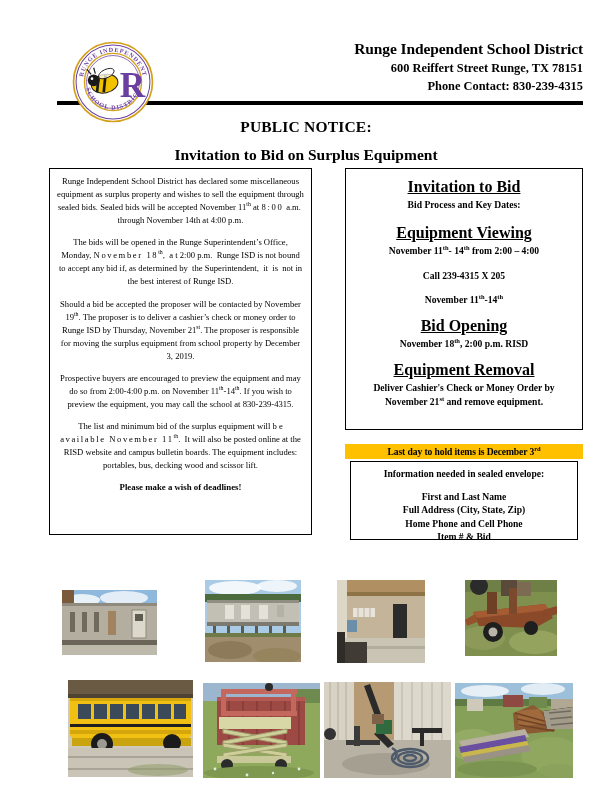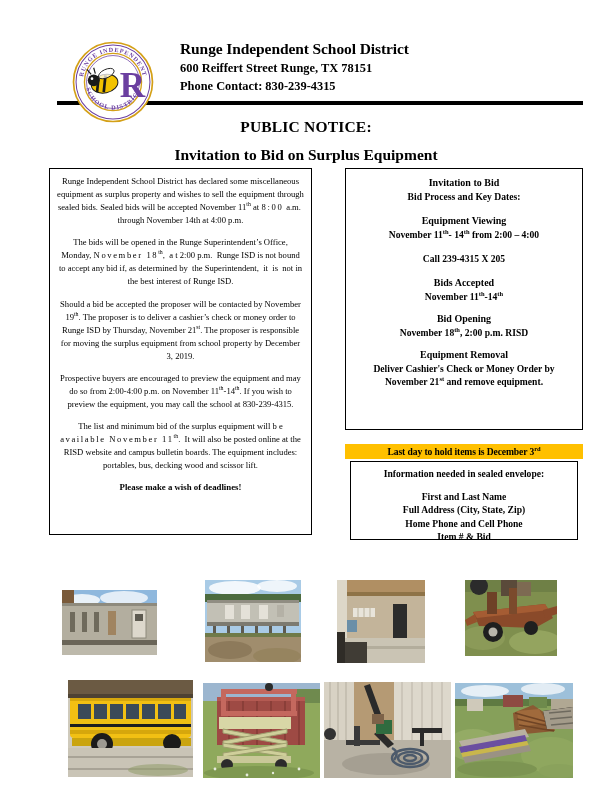--- a/index.html
+++ b/index.html
@@ -36,6 +36,7 @@
     left: 180px;
     top: 38px;
     width: 403px;
+    text-align: right;
     line-height: 1.42;
   }
   .header-line1 {

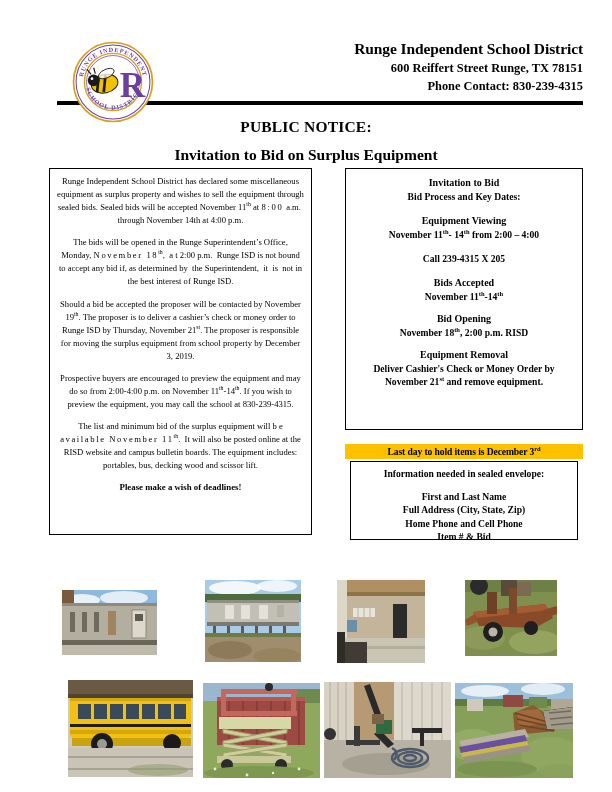--- a/index.html
+++ b/index.html
@@ -136,7 +136,8 @@
   }
   .right-box .hd {
     font-weight: bold;
-    font-size: 10px;
+    font-size: 16px;
+    text-decoration: underline;
   }
   .right-box .ln {
     font-weight: bold;

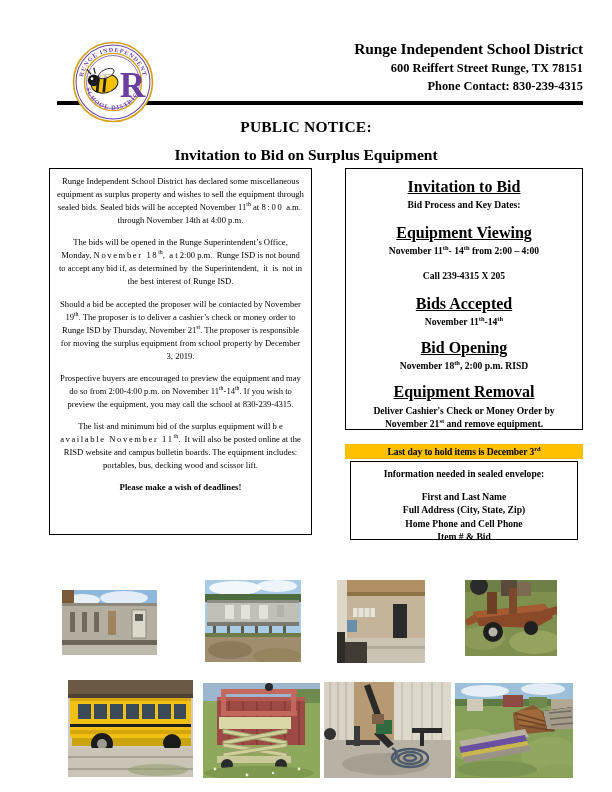--- a/index.html
+++ b/index.html
@@ -259,7 +259,6 @@
     </div>
 
     <div class="grp tight">
-      <div class="hd">Bids Accepted</div>
       <div class="ln">November 11<sup>th</sup>-14<sup>th</sup></div>
     </div>
 

